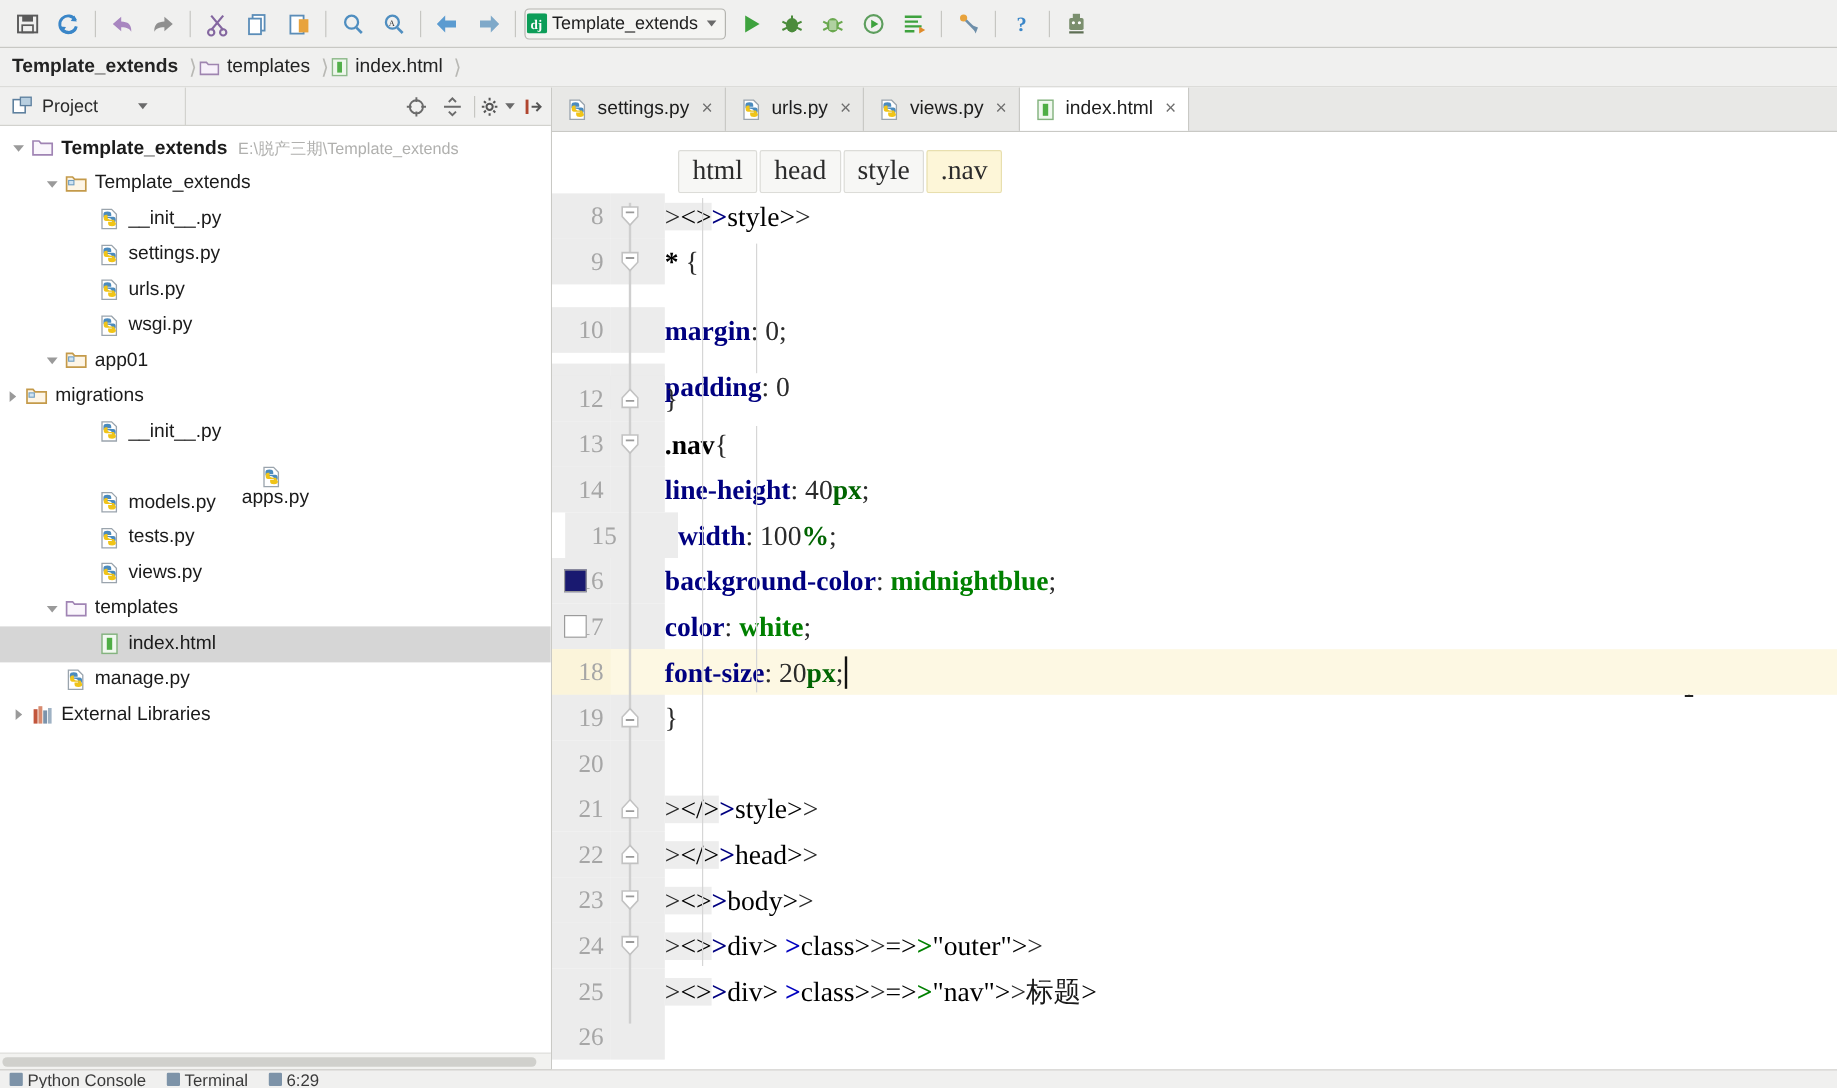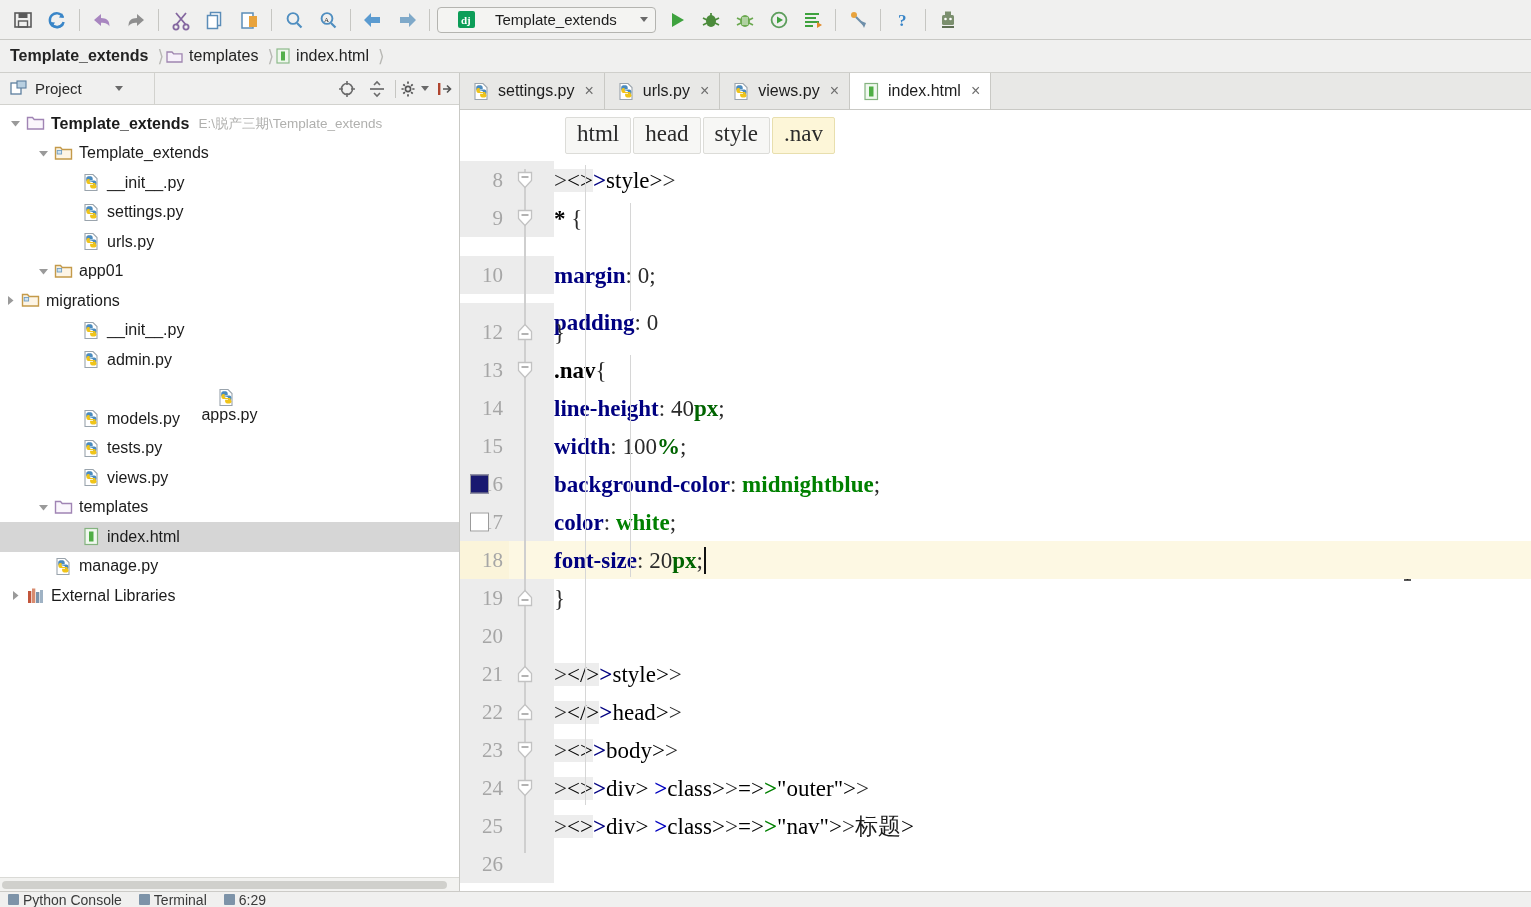--- a/index.html
+++ b/index.html
@@ -25,8 +25,8 @@
   .tb-ico{ width:22px; height:22px; display:block; }
 
   .runcfg{
-    display:flex; align-items:center; gap:20px;
-    height:26px; padding:0 7px 0 20px; margin:0 4px 0 2px;
+    display:flex; align-items:center; gap:4px;
+    height:26px; padding:0 7px 0 1px; margin:0 4px 0 2px;
     border:1px solid #b4b4b0; border-radius:4px; background:#f4f4f2;
     font-size:15px; color:#1d1d1d; cursor:pointer; white-space:nowrap;
   }

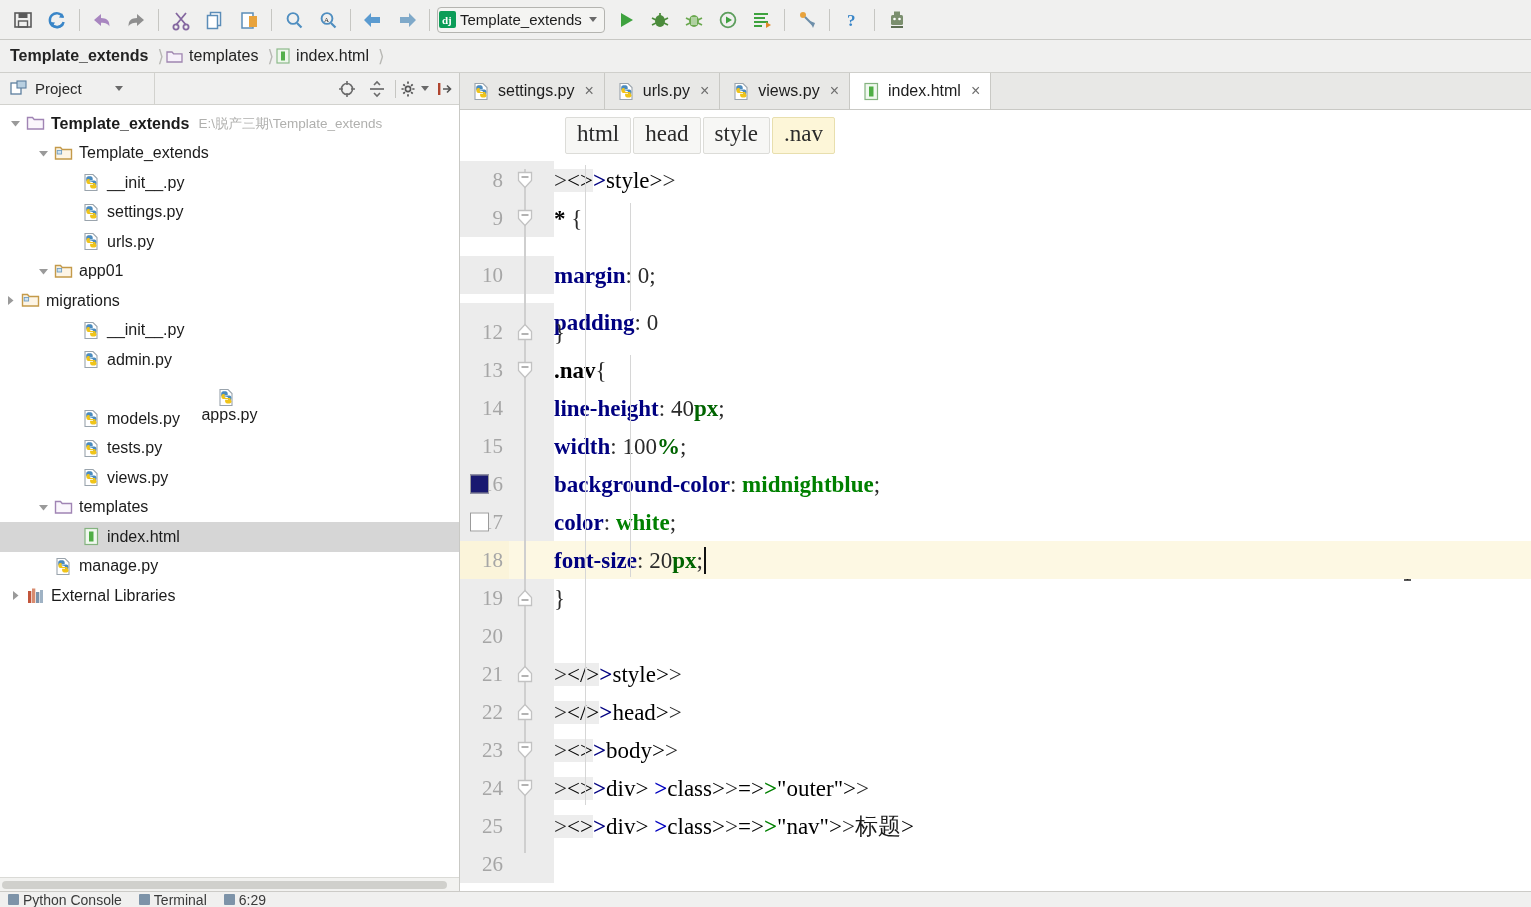--- a/index.html
+++ b/index.html
@@ -103,7 +103,7 @@
 
   .bcrumbs{
     height:51px; min-height:51px; background:#ffffff;
-    display:flex; align-items:center; padding-left:105px; gap:2px;
+    display:flex; align-items:flex-end; padding-left:105px; gap:2px;
   }
   .bc{
     font-family:"Liberation Serif", serif;

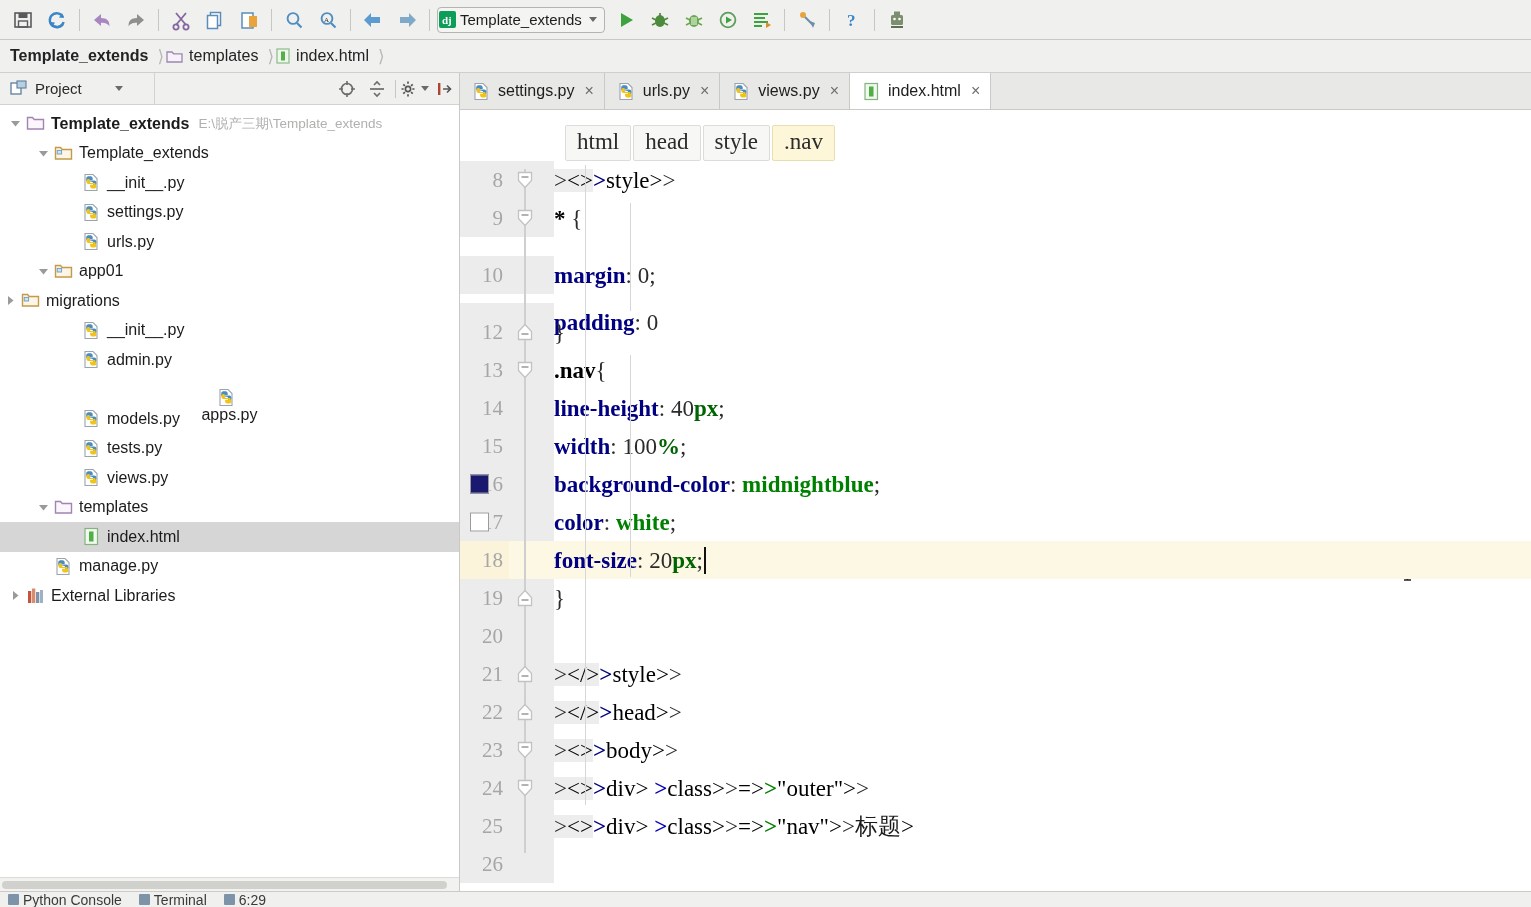--- a/index.html
+++ b/index.html
@@ -451,6 +451,19 @@
               </svg>
             </span>
             <span class="nlabel">urls.py</span>
+          </div>
+          <div class="node" style="padding-left: 61px;">
+            <span class="tw">
+              <svg width="13" height="13" viewBox="0 0 13 13"></svg>
+            </span>
+            <span class="nico">
+              <svg width="19" height="19" viewBox="0 0 19 19">
+                <path d="M3 1.5h8l4 4v12H3z" fill="#fff" stroke="#9aa4ad" stroke-width="1.1"></path>
+                <path d="M4.2 5.4c0-1.6 1.2-2.2 3.3-2.2 2.1 0 3.2.6 3.2 2.2v1.5H7.4v.7h5c1.4 0 2 .9 2 2.5s-.6 2.6-2 2.6h-1.2v-1.8c0-1.5-1-2.3-3-2.3H5.5c-.9 0-1.3-.5-1.3-1.4z" fill="#4b8bbe"></path>
+                <path d="M14.6 13.3c0 1.6-1.1 2.3-3.2 2.3s-3.3-.6-3.3-2.3v-1.5h3.3v-.7h-5c-1.4 0-2-.9-2-2.5s.6-2.6 2-2.6h1.2v1.9c0 1.5 1 2.2 3 2.2h1.7c.9 0 1.3.5 1.3 1.4z" fill="#f0c419"></path>
+              </svg>
+            </span>
+            <span class="nlabel">wsgi.py</span>
           </div>
           <div class="node" style="padding-left: 33px;">
             <span class="tw">

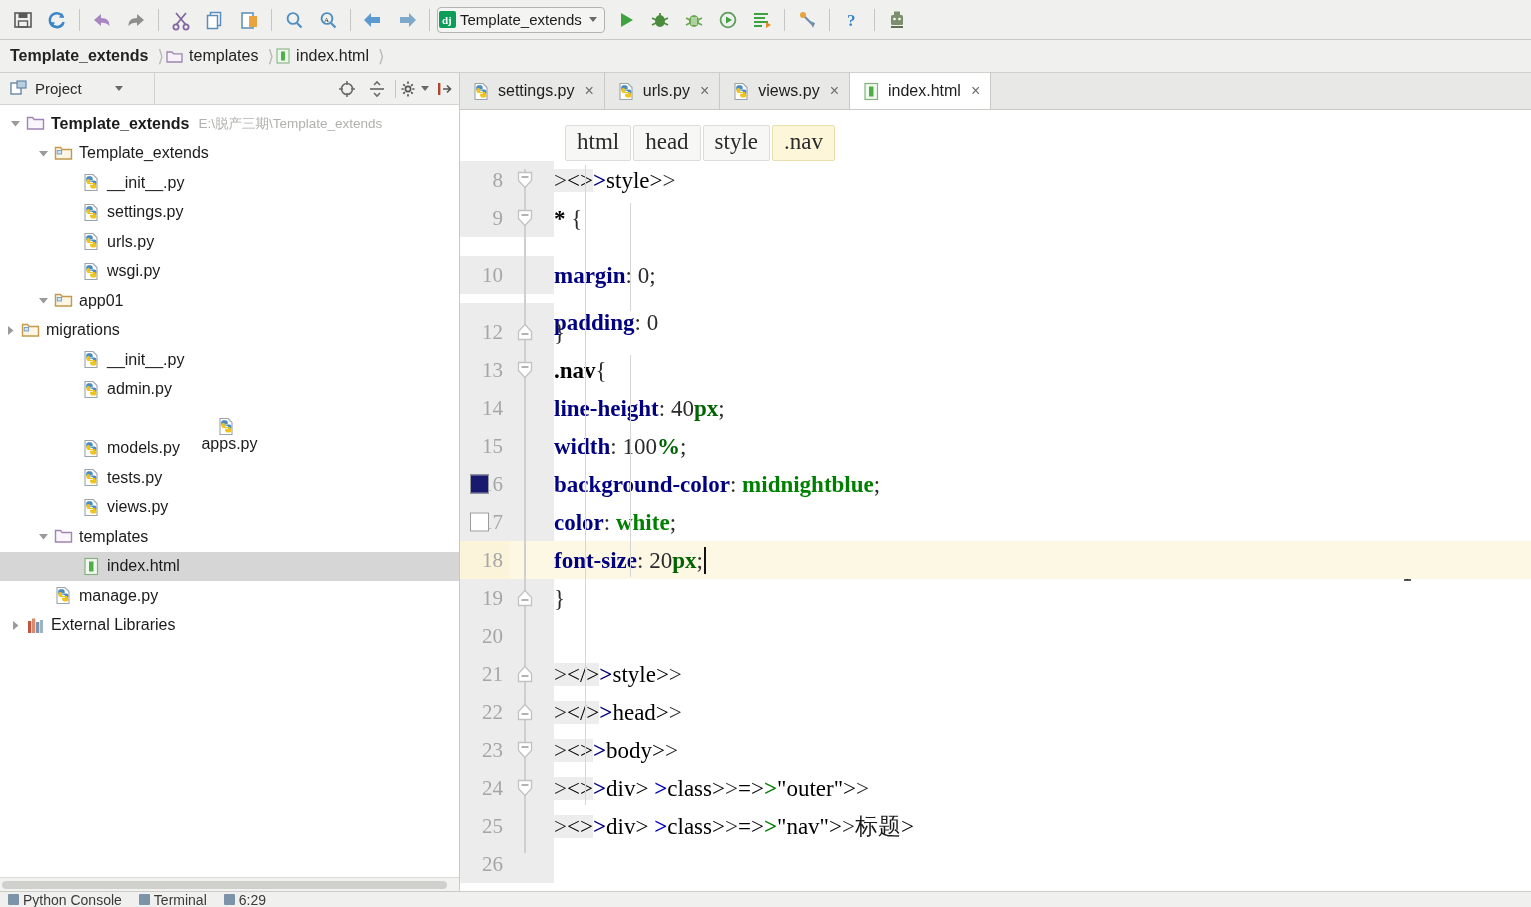--- a/index.html
+++ b/index.html
@@ -505,19 +505,6 @@
               </svg>
             </span>
             <span class="nlabel">__init__.py</span>
-          </div>
-          <div class="node" style="padding-left: 61px;">
-            <span class="tw">
-              <svg width="13" height="13" viewBox="0 0 13 13"></svg>
-            </span>
-            <span class="nico">
-              <svg width="19" height="19" viewBox="0 0 19 19">
-                <path d="M3 1.5h8l4 4v12H3z" fill="#fff" stroke="#9aa4ad" stroke-width="1.1"></path>
-                <path d="M4.2 5.4c0-1.6 1.2-2.2 3.3-2.2 2.1 0 3.2.6 3.2 2.2v1.5H7.4v.7h5c1.4 0 2 .9 2 2.5s-.6 2.6-2 2.6h-1.2v-1.8c0-1.5-1-2.3-3-2.3H5.5c-.9 0-1.3-.5-1.3-1.4z" fill="#4b8bbe"></path>
-                <path d="M14.6 13.3c0 1.6-1.1 2.3-3.2 2.3s-3.3-.6-3.3-2.3v-1.5h3.3v-.7h-5c-1.4 0-2-.9-2-2.5s.6-2.6 2-2.6h1.2v1.9c0 1.5 1 2.2 3 2.2h1.7c.9 0 1.3.5 1.3 1.4z" fill="#f0c419"></path>
-              </svg>
-            </span>
-            <span class="nlabel">admin.py</span>
           </div>
           <div class="node" style=" flex-direction: column;">
             <span class="tw">

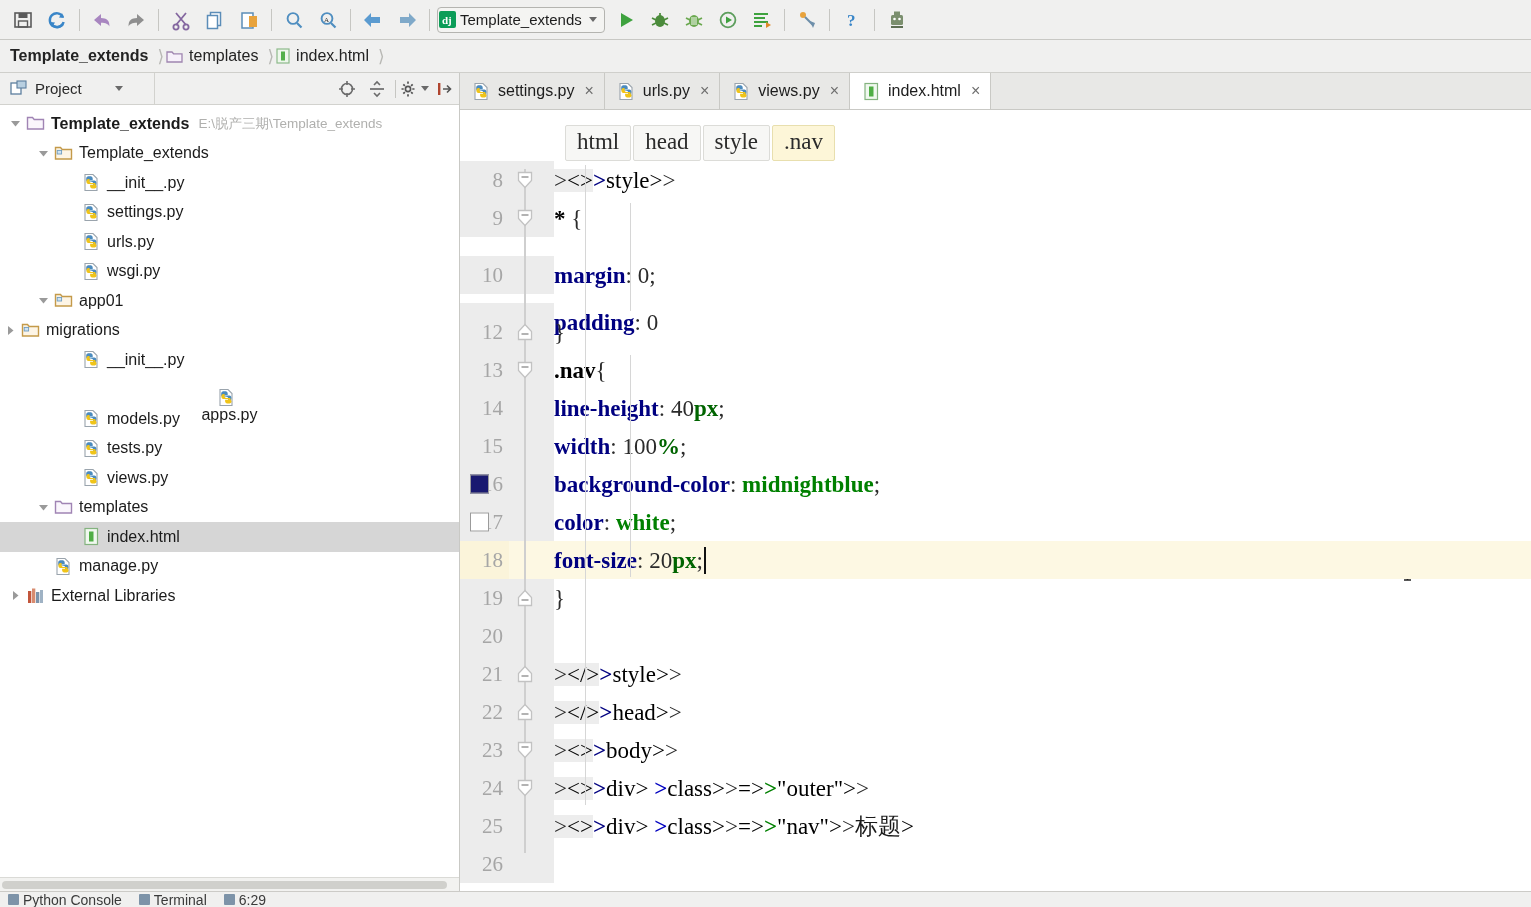--- a/index.html
+++ b/index.html
@@ -722,7 +722,7 @@
             <div class="lnum">14</div>
             <div class="ctext">        <span class="k-prop">line-height</span><span class="k-punc">: </span><span class="k-num">40</span><span class="k-unit">px</span><span class="k-punc">;</span></div>
           </div>
-          <div class="crow" style="position: absolute; left: 0px; right: 0px; top: 266px; height: 38px;">
+          <div class="crow" style="position: absolute; left: 11px; right: 0px; top: 266px; height: 38px;">
             <div class="gutter"></div>
             <div class="foldcol"></div>
             <div class="lnum">15</div>

